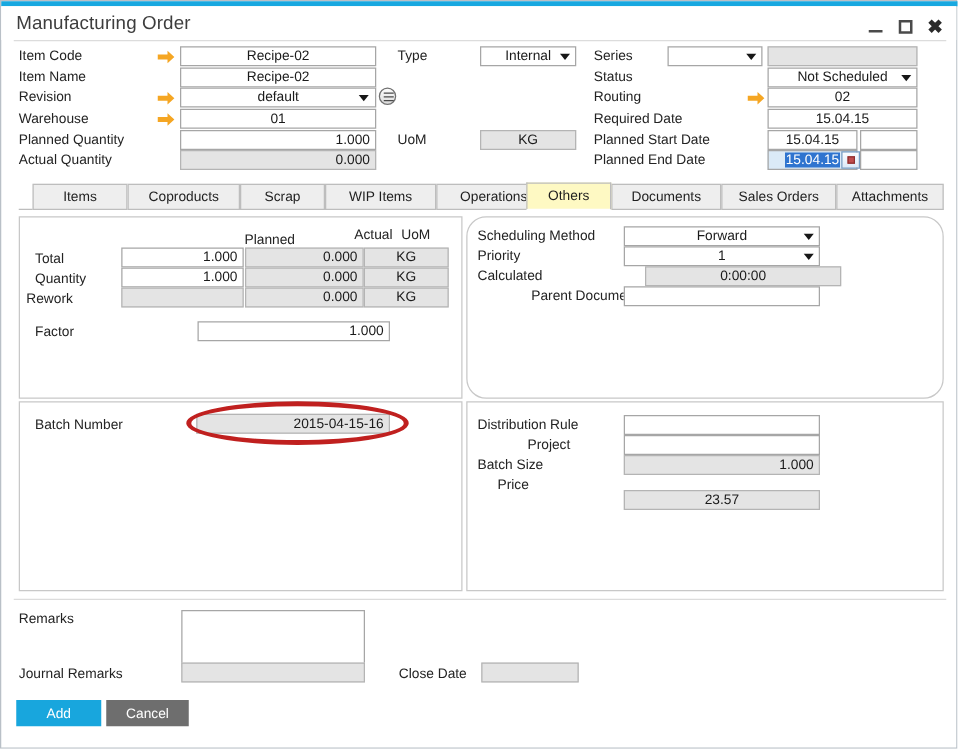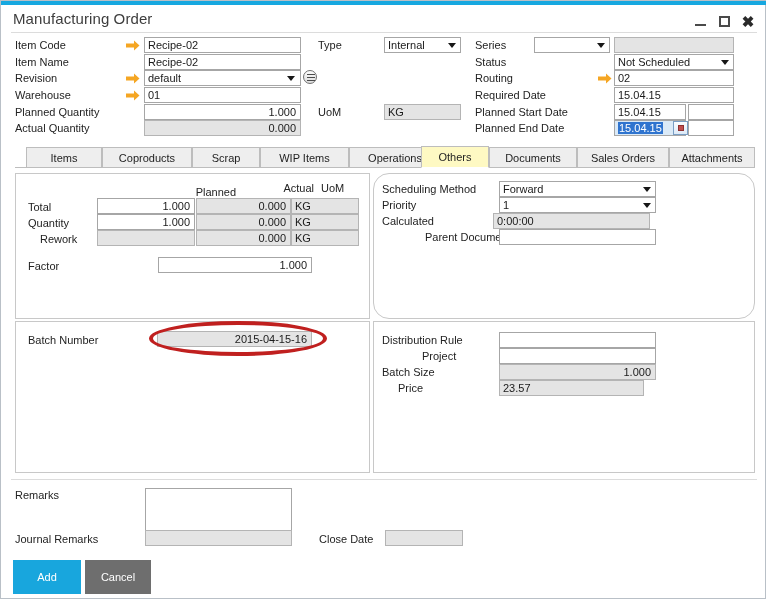--- a/index.html
+++ b/index.html
@@ -61,7 +61,7 @@
     height:16px;font-size:11px;color:#1a1a1a;
     padding:1px 3px 0 3px;line-height:13px;
     font-family:"Liberation Sans", sans-serif;
-    overflow:hidden;white-space:nowrap;
+    overflow:hidden;white-space:nowrap;text-align:center;
   }
   .fld.ro{background:#e4e4e4;border:1px solid #b4b4b4;}
   .fld.num{text-align:right;padding-right:4px;}

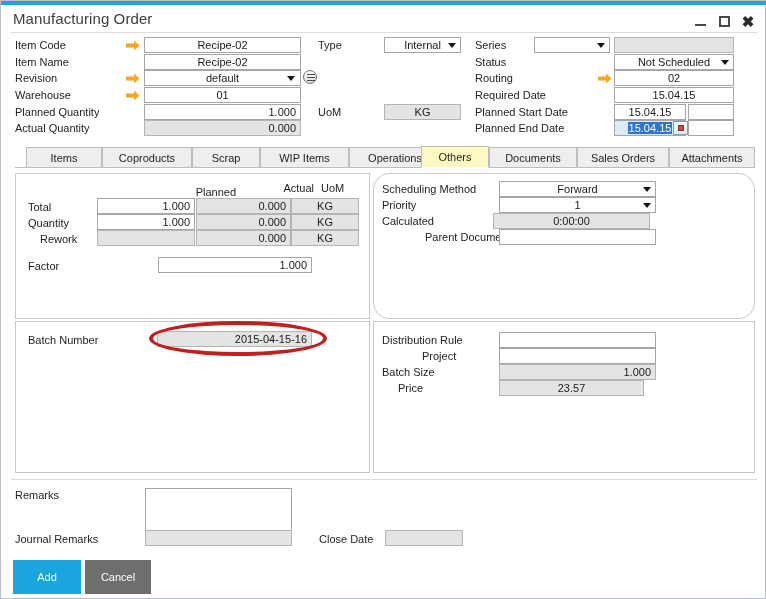--- a/index.html
+++ b/index.html
@@ -282,7 +282,7 @@
     <div class="dd-arrow" style="left:269px;top:29px;"></div>
 
     <div class="lbl" style="left:8px;top:41px;">Calculated</div>
-    <div class="fld ro" style="left:119px;top:39px;width:157px;">0:00:00</div>
+    <div class="fld ro" style="left:142px;top:39px;width:157px;">0:00:00</div>
 
     <div class="lbl" style="left:20px;top:57px;margin-left:31px;">Parent Document</div>
     <div class="fld" style="left:125px;top:55px;width:157px;"></div>

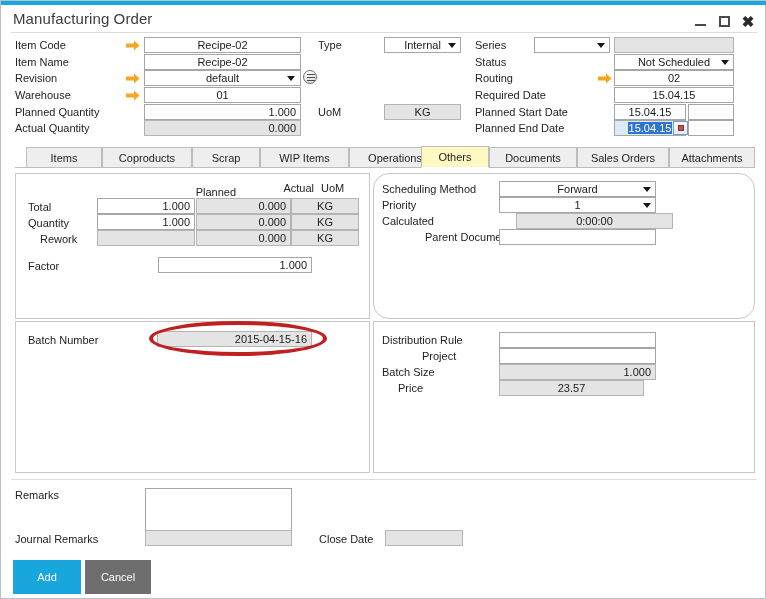--- a/index.html
+++ b/index.html
@@ -263,7 +263,7 @@
     <div class="fld num ro" style="left:180px;top:40px;width:95px;">0.000</div>
     <div class="fld ro" style="left:275px;top:40px;width:68px;">KG</div>
 
-    <div class="lbl" style="left:24px;top:59px;">Rework</div>
+    <div class="lbl" style="left:5px;top:59px;">Rework</div>
     <div class="fld num ro" style="left:81px;top:56px;width:98px;"></div>
     <div class="fld num ro" style="left:180px;top:56px;width:95px;">0.000</div>
     <div class="fld ro" style="left:275px;top:56px;width:68px;">KG</div>

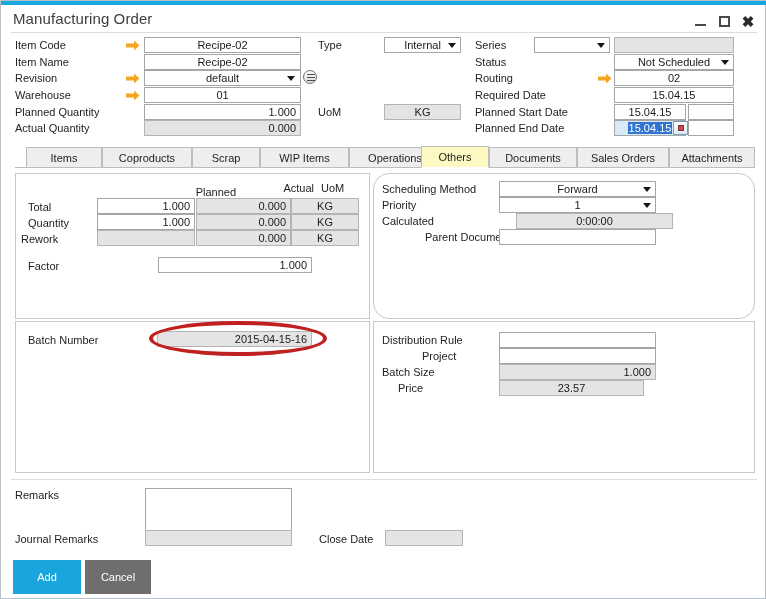--- a/index.html
+++ b/index.html
@@ -306,7 +306,7 @@
     <div class="fld num ro" style="left:125px;top:42px;width:157px;">1.000</div>
 
     <div class="lbl" style="left:8px;top:60px;padding-left:16px;">Price</div>
-    <div class="fld ro" style="left:125px;top:58px;width:145px;">23.57</div>
+    <div class="fld ro" style="left:125px;top:70px;width:157px;">23.57</div>
   </div>
 
   <div class="bottom-sep"></div>

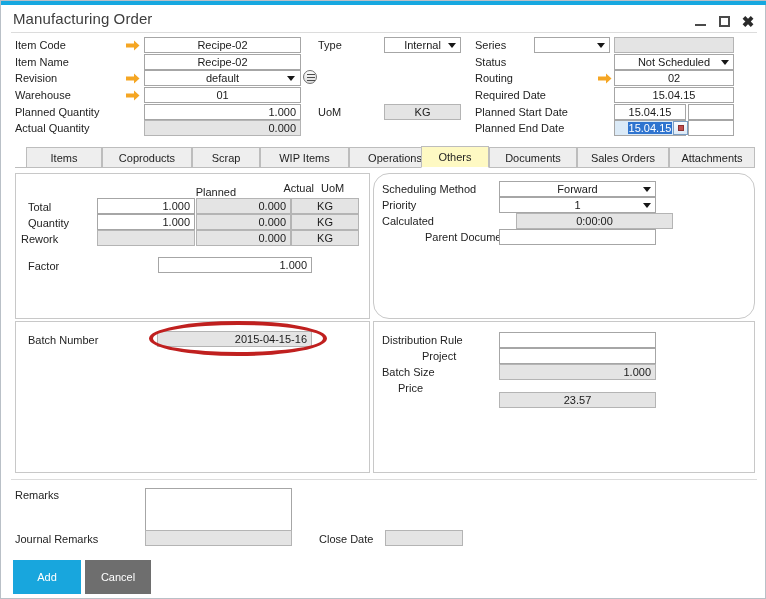--- a/index.html
+++ b/index.html
@@ -122,7 +122,7 @@
   
   .bottom-sep{position:absolute;left:10px;top:478px;width:746px;height:1px;background:#dcdcdc;}
   .btn{
-    position:absolute;box-sizing:border-box;height:34px;
+    position:absolute;box-sizing:border-box;height:21px;
     display:flex;align-items:center;justify-content:center;
     font-size:11px;color:#ffffff;border:none;cursor:default;
     font-family:"Liberation Sans", sans-serif;

